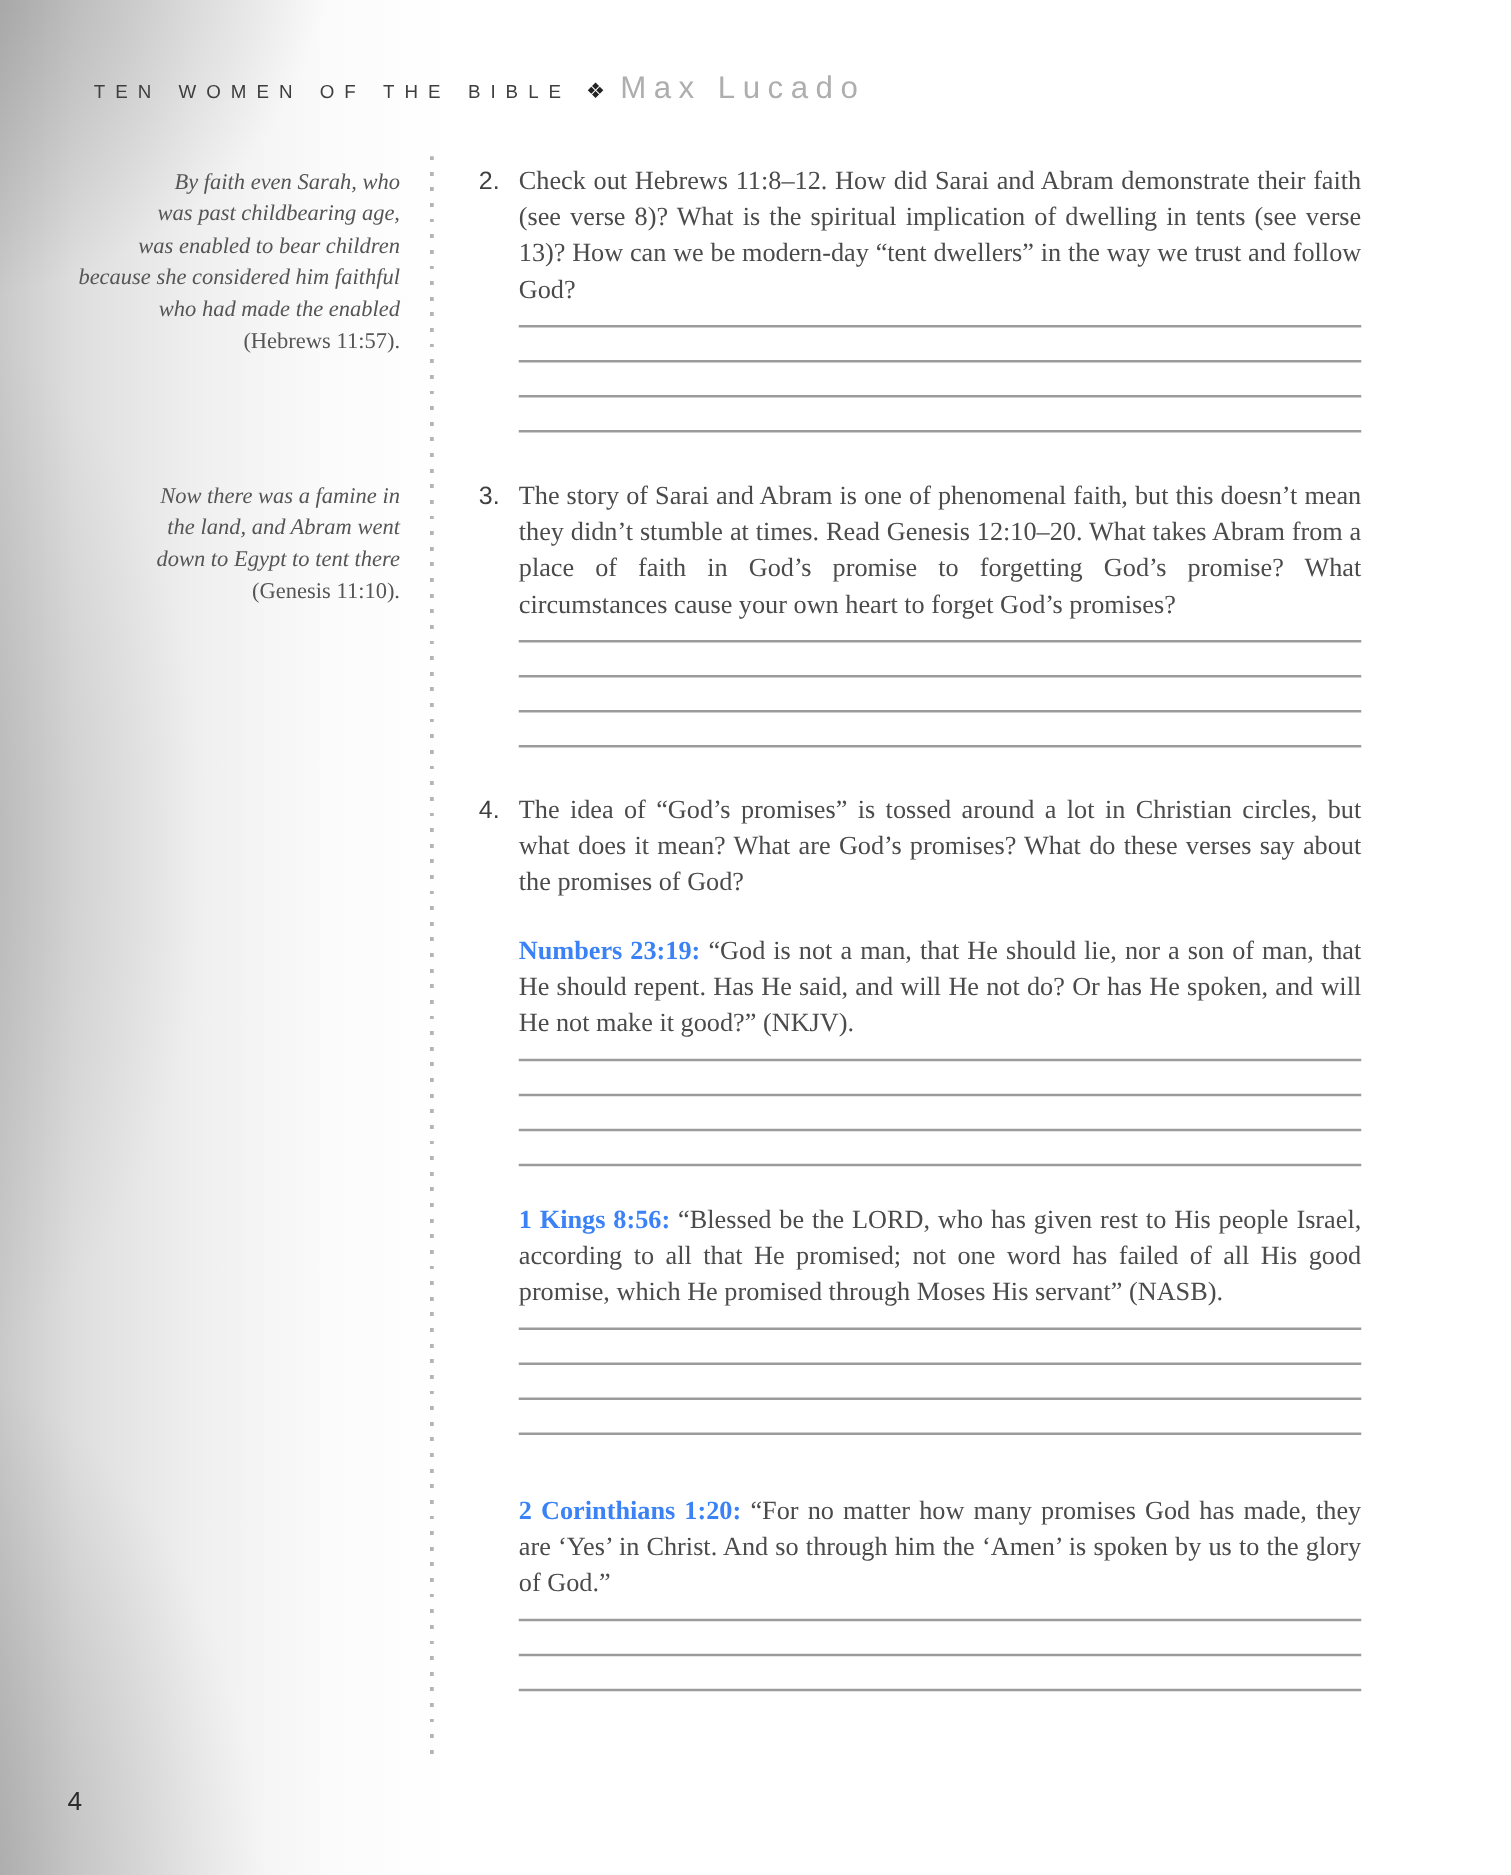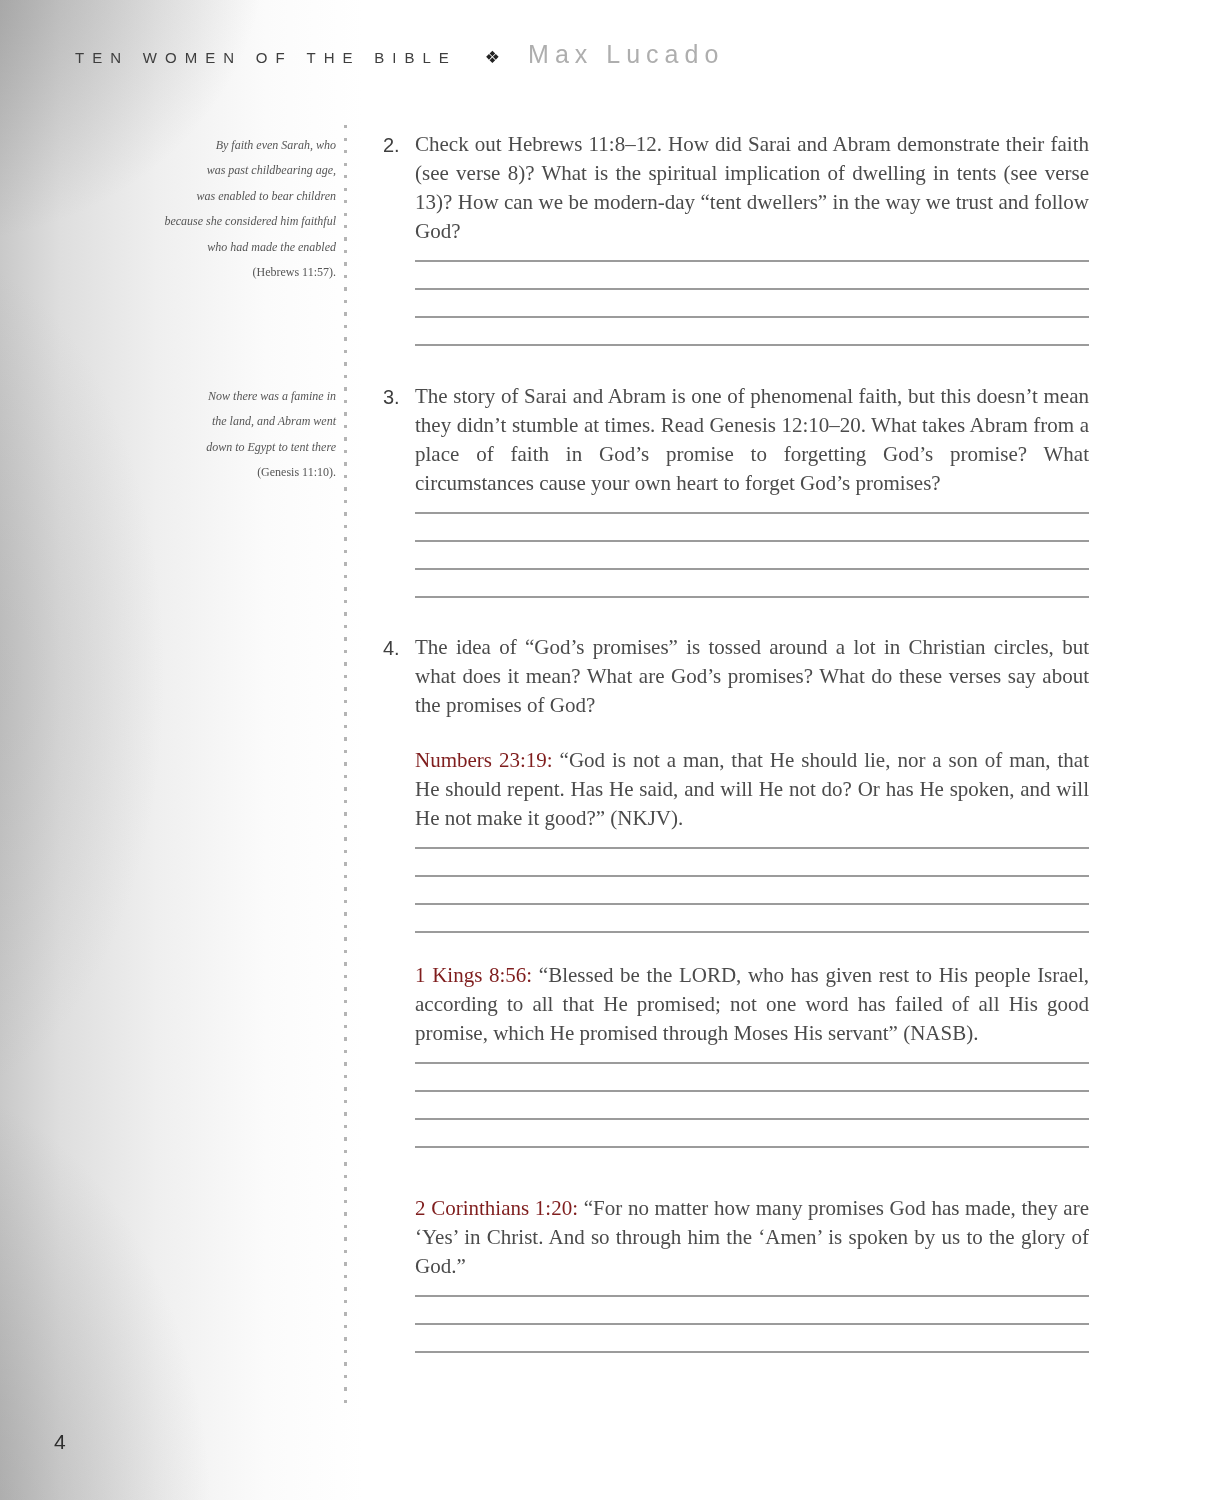--- a/index.html
+++ b/index.html
@@ -17,8 +17,8 @@
 
   
   .header {
-    position: absolute; left: 75px; top: 40px;
-    display: flex; align-items: baseline; gap: 28px;
+    position: absolute; left: 75px; top: 56px;
+    display: flex; align-items: baseline; gap: 12px;
     font-family: "Liberation Sans", sans-serif;
   }
   .book-title {

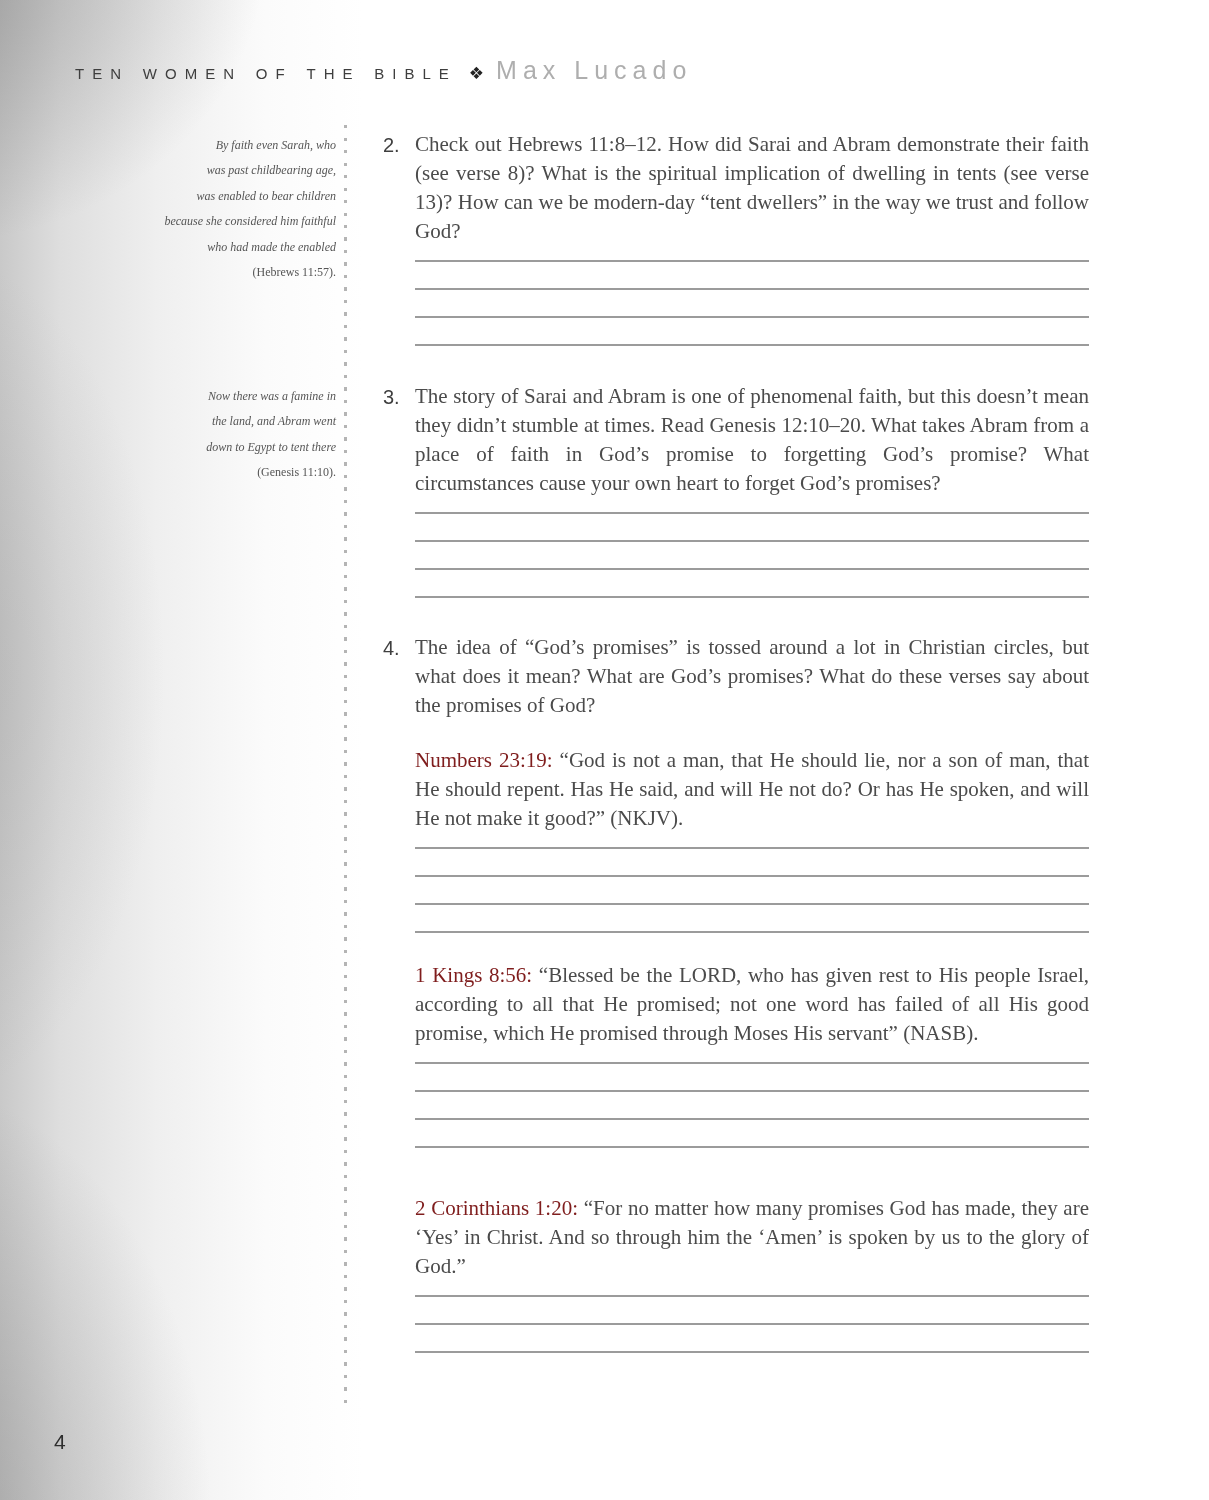--- a/index.html
+++ b/index.html
@@ -35,10 +35,10 @@
 
   
   .margin-quote {
-    position: absolute; left: 56px; width: 280px;
+    position: absolute; left: 40px; width: 280px;
     text-align: right;
     font-style: italic;
-    font-size: 12px; line-height: 25.4px;
+    font-size: 18px; line-height: 25.4px;
     color: #555;
   }
   .margin-quote .ref { font-style: normal; }

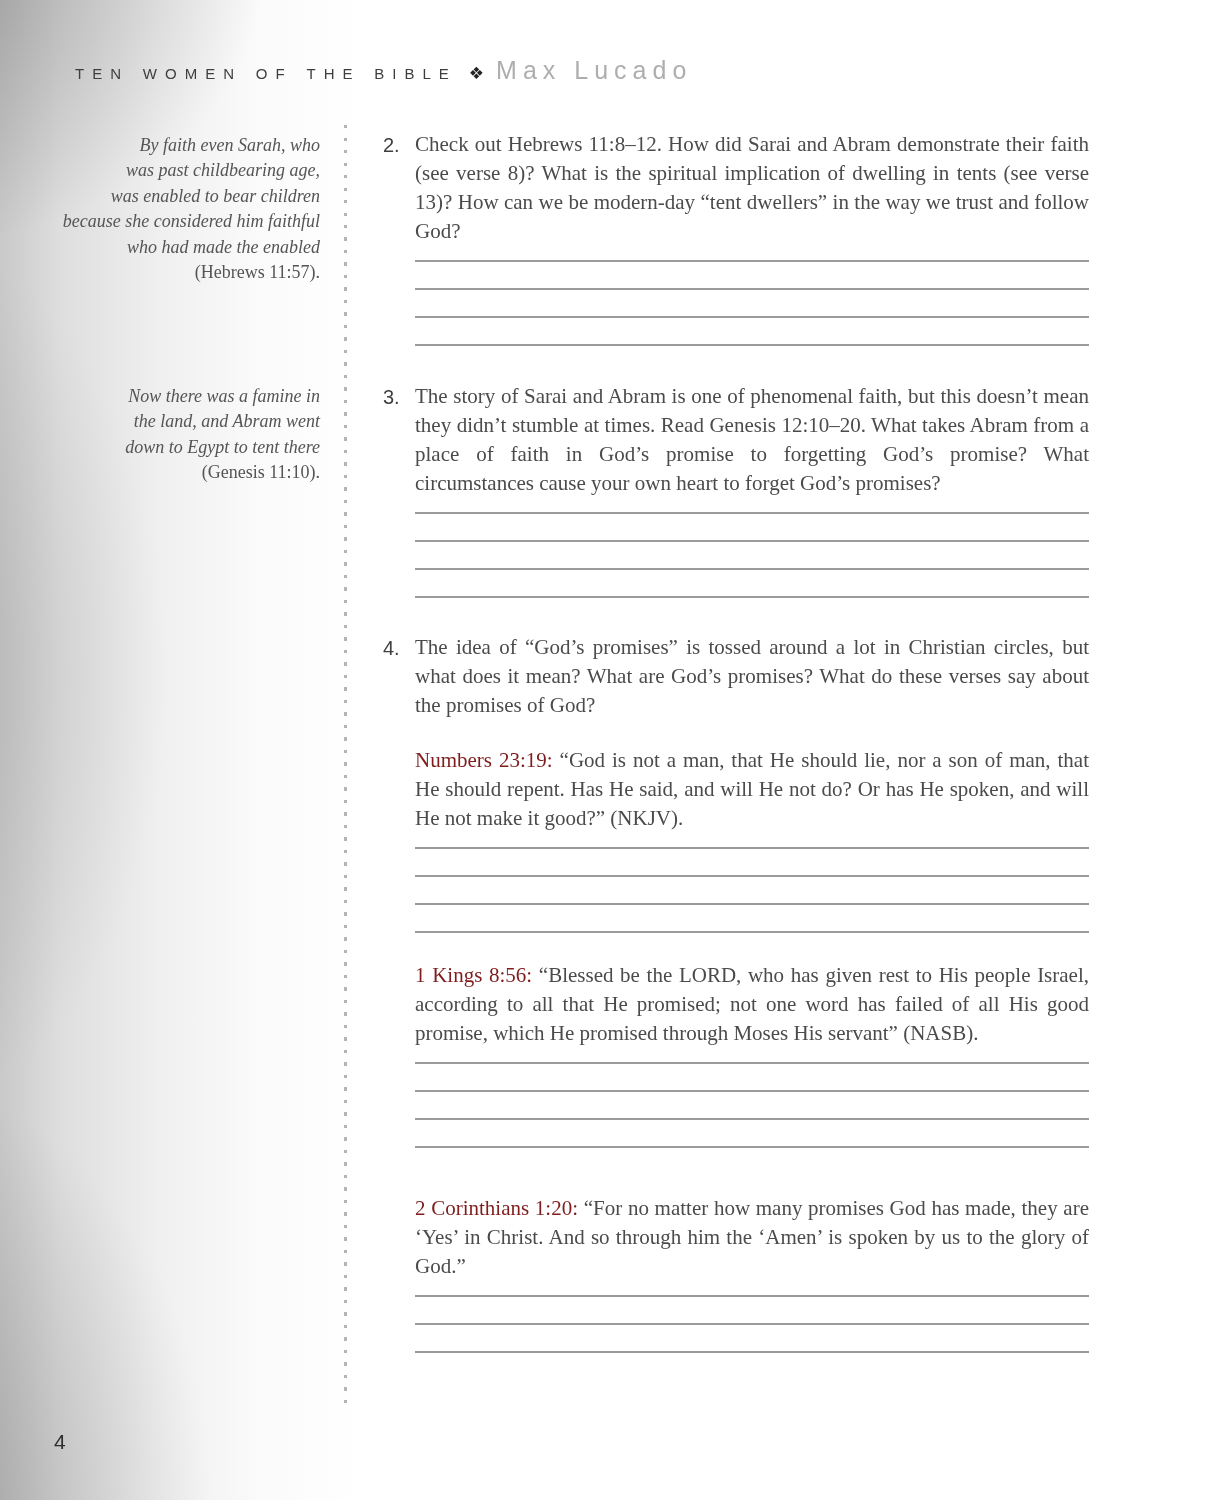--- a/index.html
+++ b/index.html
@@ -63,7 +63,7 @@
   }
   .q-text { flex: 1; text-align: justify; }
   .passage { margin-left: 32px; text-align: justify; }
-  .passage b { font-weight: 400; color: #7f1d1d; }
+  .passage b { font-weight: 700; color: #3b82f6; }
 
   .answer-lines { margin-left: 32px; margin-top: -12px; }
   .answer-line { height: 28px; border-bottom: 2px solid #9b9b9b; }

